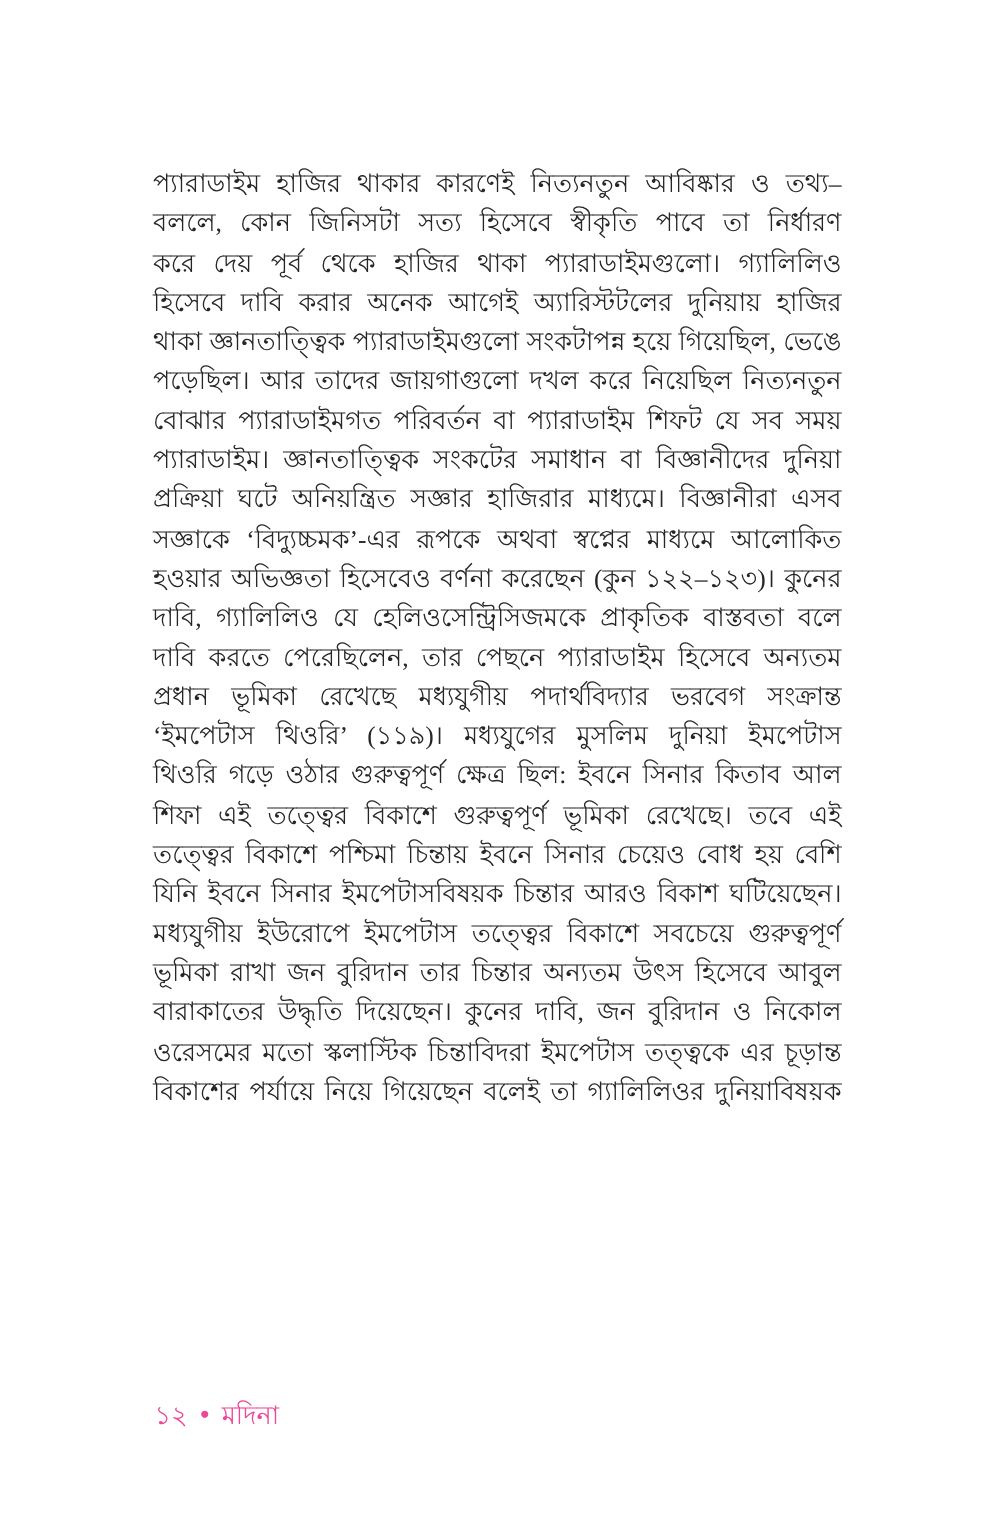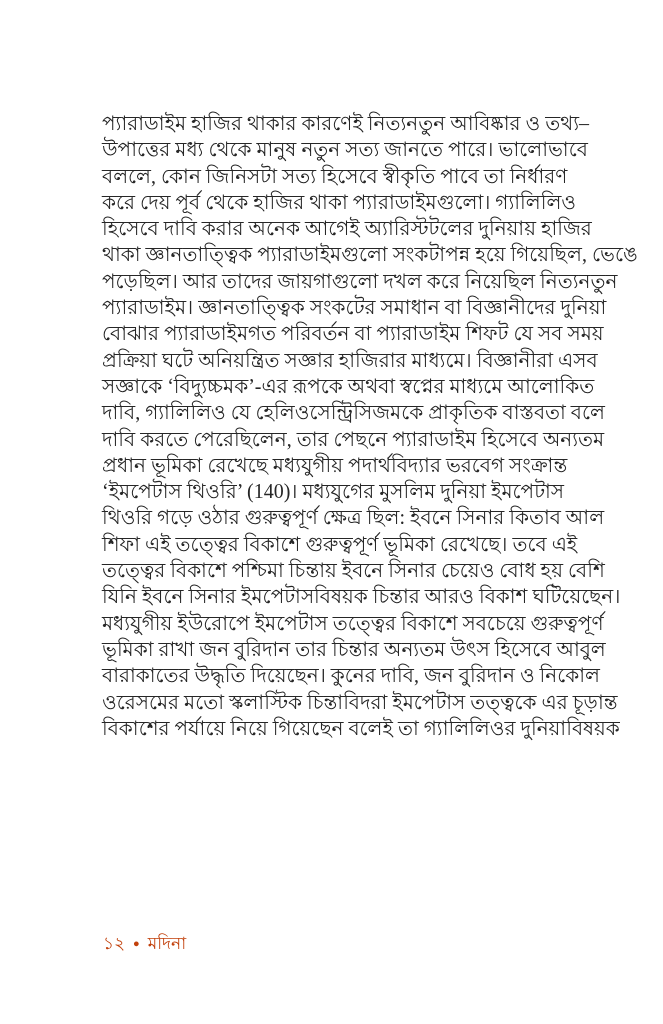--- a/index.html
+++ b/index.html
@@ -21,7 +21,7 @@
     top: 110px;
     width: 459px;
     color: #262626;
-    font-size: 20px;
+    font-size: 17px;
   }
   .text-block .line {
     width: 100%;

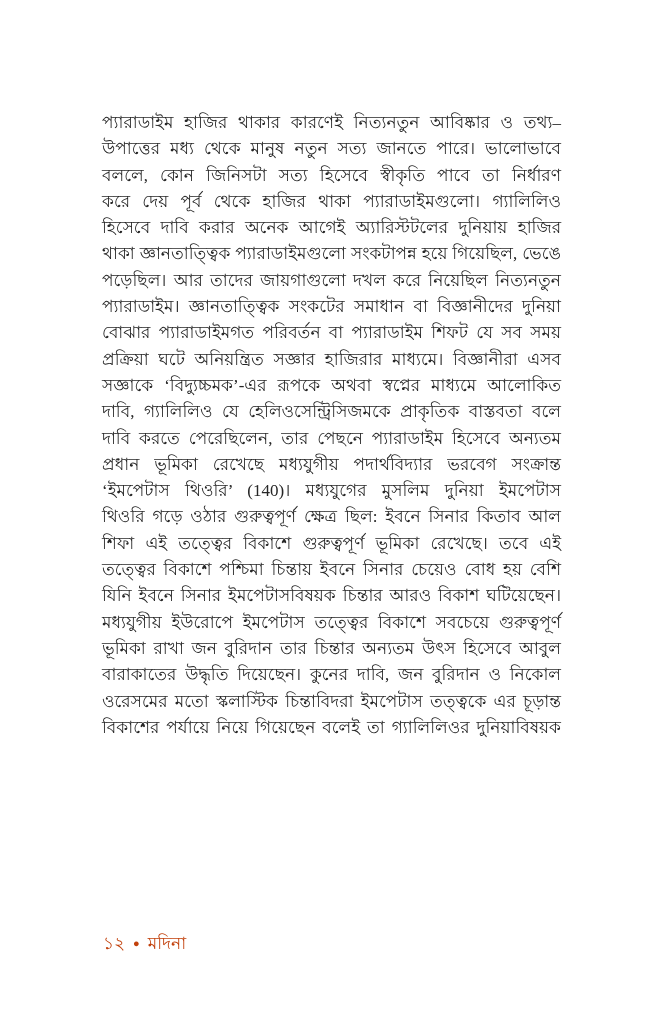--- a/index.html
+++ b/index.html
@@ -57,7 +57,6 @@
 
   <div class="text-block">
       <div class="line">প্যারাডাইম হাজির থাকার কারণেই নিত্যনতুন আবিষ্কার ও তথ্য–</div>
-      <div class="line">উপাত্তের মধ্য থেকে মানুষ নতুন সত্য জানতে পারে। ভালোভাবে</div>
       <div class="line">বললে, কোন জিনিসটা সত্য হিসেবে স্বীকৃতি পাবে তা নির্ধারণ</div>
       <div class="line">করে দেয় পূর্ব থেকে হাজির থাকা প্যারাডাইমগুলো। গ্যালিলিও</div>
       <div class="line">হিসেবে দাবি করার অনেক আগেই অ্যারিস্টটলের দুনিয়ায় হাজির</div>

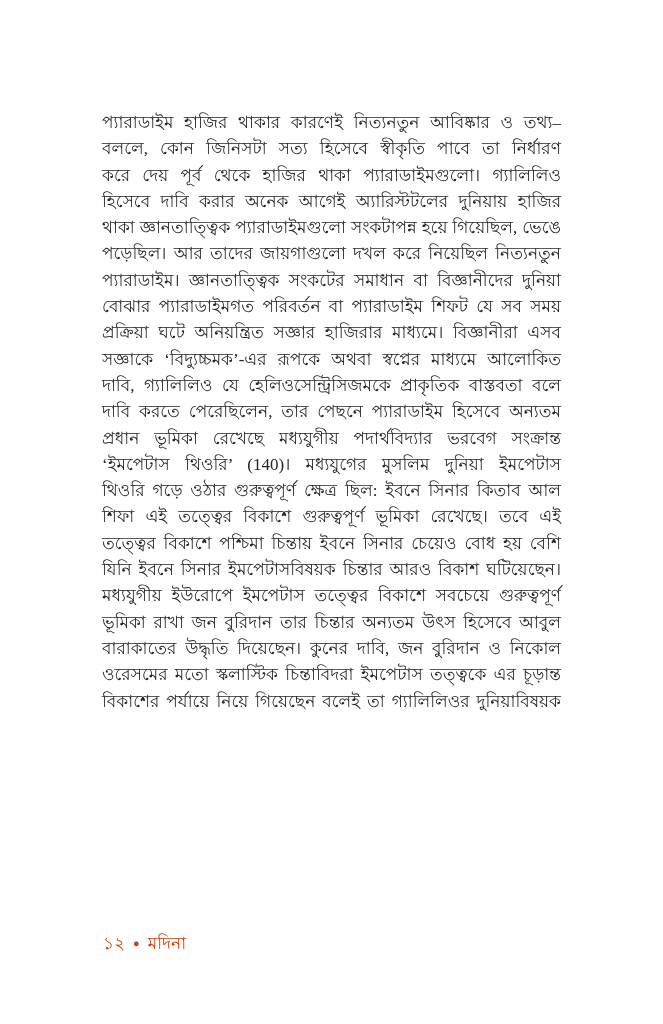--- a/index.html
+++ b/index.html
@@ -62,8 +62,8 @@
       <div class="line">হিসেবে দাবি করার অনেক আগেই অ্যারিস্টটলের দুনিয়ায় হাজির</div>
       <div class="line">থাকা জ্ঞানতাত্ত্বিক প্যারাডাইমগুলো সংকটাপন্ন হয়ে গিয়েছিল, ভেঙে</div>
       <div class="line">পড়েছিল। আর তাদের জায়গাগুলো দখল করে নিয়েছিল নিত্যনতুন</div>
+      <div class="line">বোঝার প্যারাডাইমগত পরিবর্তন বা প্যারাডাইম শিফট যে সব সময়</div>
       <div class="line">প্যারাডাইম। জ্ঞানতাত্ত্বিক সংকটের সমাধান বা বিজ্ঞানীদের দুনিয়া</div>
-      <div class="line">বোঝার প্যারাডাইমগত পরিবর্তন বা প্যারাডাইম শিফট যে সব সময়</div>
       <div class="line">প্রক্রিয়া ঘটে অনিয়ন্ত্রিত সজ্ঞার হাজিরার মাধ্যমে। বিজ্ঞানীরা এসব</div>
       <div class="line">সজ্ঞাকে ‘বিদ্যুচ্চমক’-এর রূপকে অথবা স্বপ্নের মাধ্যমে আলোকিত</div>
       <div class="line">দাবি, গ্যালিলিও যে হেলিওসেন্ট্রিসিজমকে প্রাকৃতিক বাস্তবতা বলে</div>

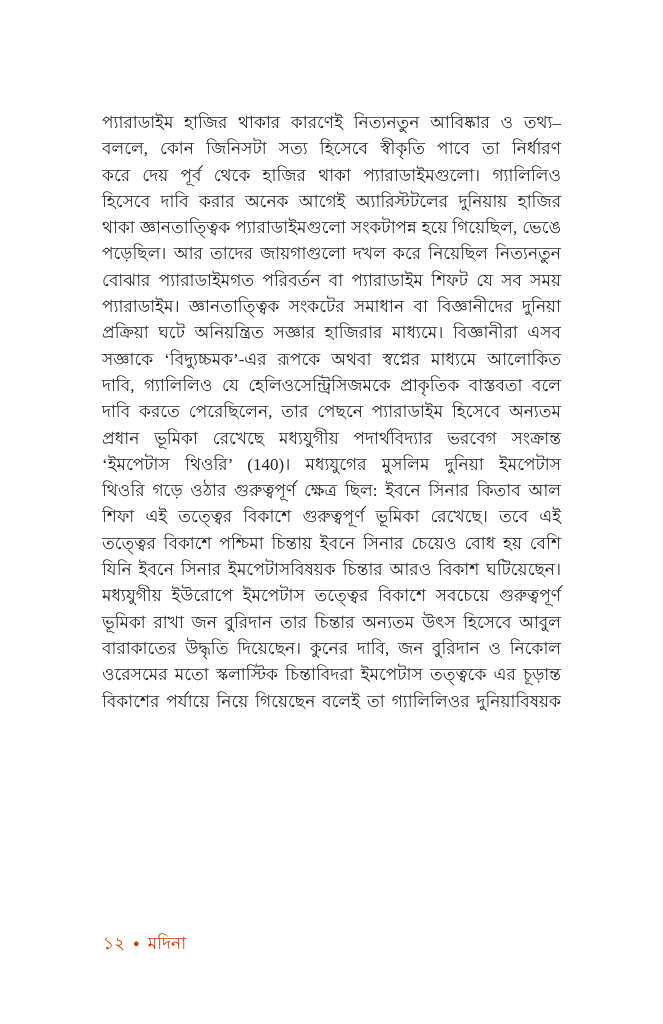--- a/index.html
+++ b/index.html
@@ -66,6 +66,7 @@
       <div class="line">প্যারাডাইম। জ্ঞানতাত্ত্বিক সংকটের সমাধান বা বিজ্ঞানীদের দুনিয়া</div>
       <div class="line">প্রক্রিয়া ঘটে অনিয়ন্ত্রিত সজ্ঞার হাজিরার মাধ্যমে। বিজ্ঞানীরা এসব</div>
       <div class="line">সজ্ঞাকে ‘বিদ্যুচ্চমক’-এর রূপকে অথবা স্বপ্নের মাধ্যমে আলোকিত</div>
+      <div class="line">হওয়ার অভিজ্ঞতা হিসেবেও বর্ণনা করেছেন (কুন ১২২–১২৩)। কুনের</div>
       <div class="line">দাবি, গ্যালিলিও যে হেলিওসেন্ট্রিসিজমকে প্রাকৃতিক বাস্তবতা বলে</div>
       <div class="line">দাবি করতে পেরেছিলেন, তার পেছনে প্যারাডাইম হিসেবে অন্যতম</div>
       <div class="line">প্রধান ভূমিকা রেখেছে মধ্যযুগীয় পদার্থবিদ্যার ভরবেগ সংক্রান্ত</div>

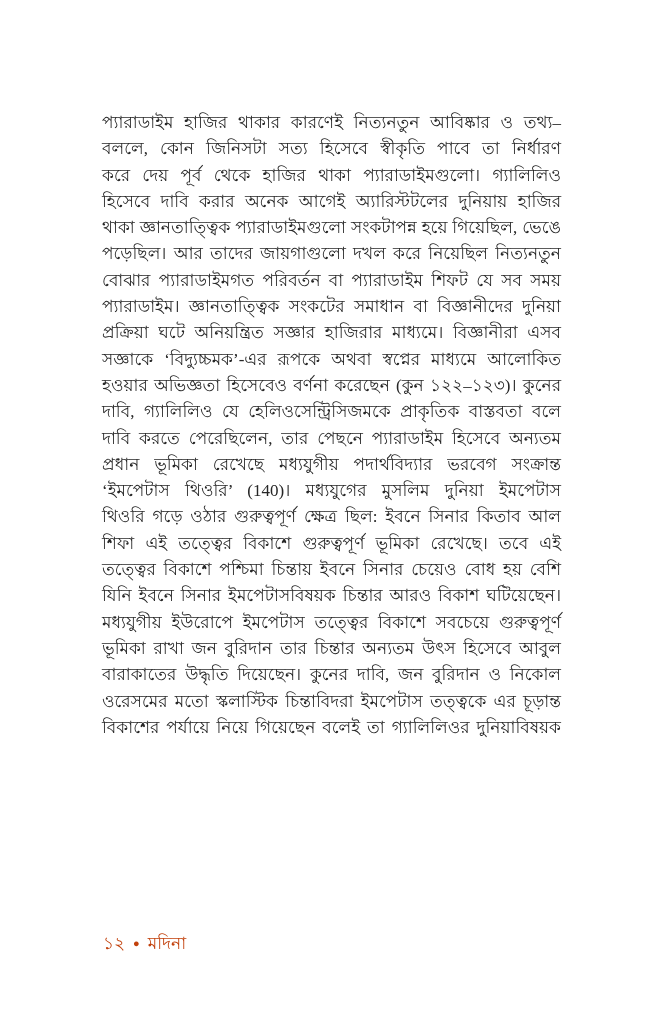--- a/index.html
+++ b/index.html
@@ -70,7 +70,7 @@
       <div class="line">দাবি, গ্যালিলিও যে হেলিওসেন্ট্রিসিজমকে প্রাকৃতিক বাস্তবতা বলে</div>
       <div class="line">দাবি করতে পেরেছিলেন, তার পেছনে প্যারাডাইম হিসেবে অন্যতম</div>
       <div class="line">প্রধান ভূমিকা রেখেছে মধ্যযুগীয় পদার্থবিদ্যার ভরবেগ সংক্রান্ত</div>
-      <div class="line">‘ইমপেটাস থিওরি’ (140)। মধ্যযুগের মুসলিম দুনিয়া ইমপেটাস</div>
+      <div class="line">‘ইমপেটাস থিওরি’ (১১৯)। মধ্যযুগের মুসলিম দুনিয়া ইমপেটাস</div>
       <div class="line">থিওরি গড়ে ওঠার গুরুত্বপূর্ণ ক্ষেত্র ছিল: ইবনে সিনার কিতাব আল</div>
       <div class="line">শিফা এই তত্ত্বের বিকাশে গুরুত্বপূর্ণ ভূমিকা রেখেছে। তবে এই</div>
       <div class="line">তত্ত্বের বিকাশে পশ্চিমা চিন্তায় ইবনে সিনার চেয়েও বোধ হয় বেশি</div>

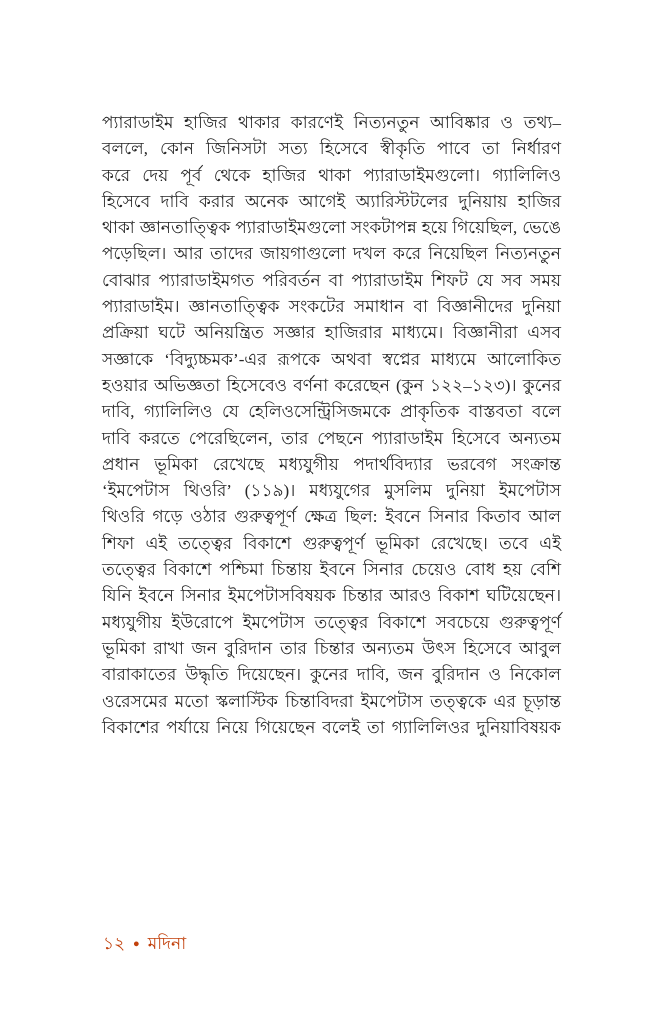--- a/index.html
+++ b/index.html
@@ -40,7 +40,7 @@
     display: flex;
     align-items: center;
     gap: 8px;
-    color: #c2410c;
+    color: #ec4899;
     font-size: 17px;
     line-height: 24px;
   }

